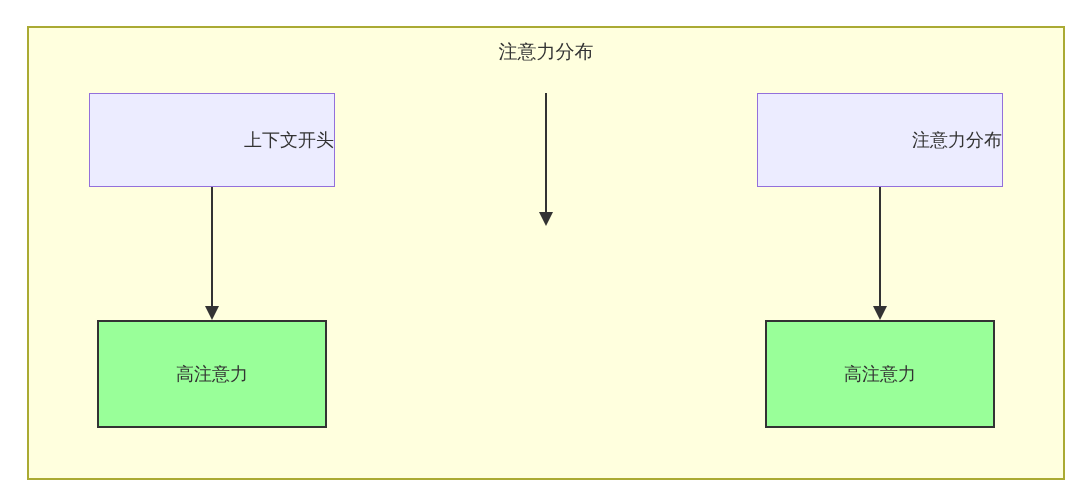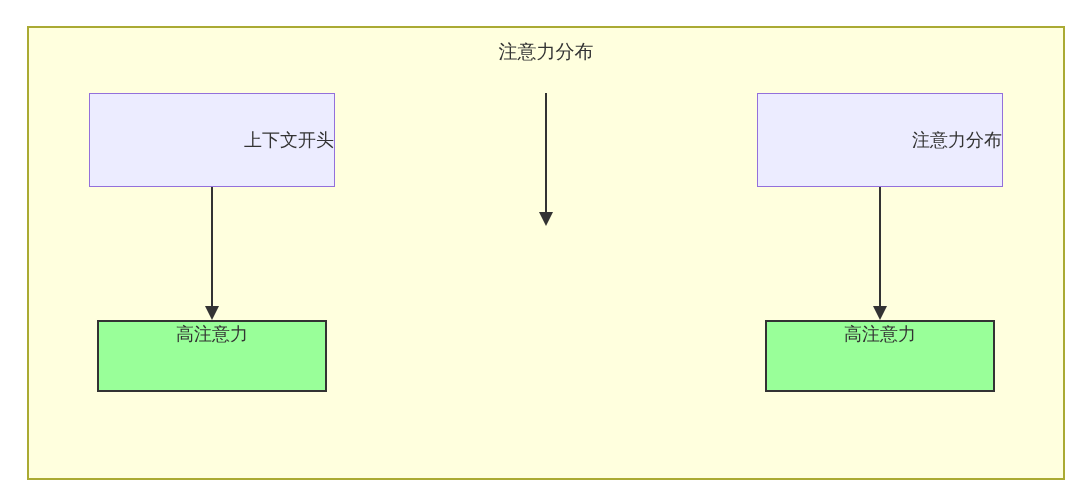--- a/index.html
+++ b/index.html
@@ -58,11 +58,11 @@
   }
   .target-box {
     width: 230px;
-    height: 72px;
+    height: 108px;
     box-sizing: border-box;
     border: 2px solid var(--emph-border, #333333);
     display: flex;
-    align-items: flex-start;
+    align-items: center;
     justify-content: center;
     font-size: 18px;
     color: var(--text, #333333);

